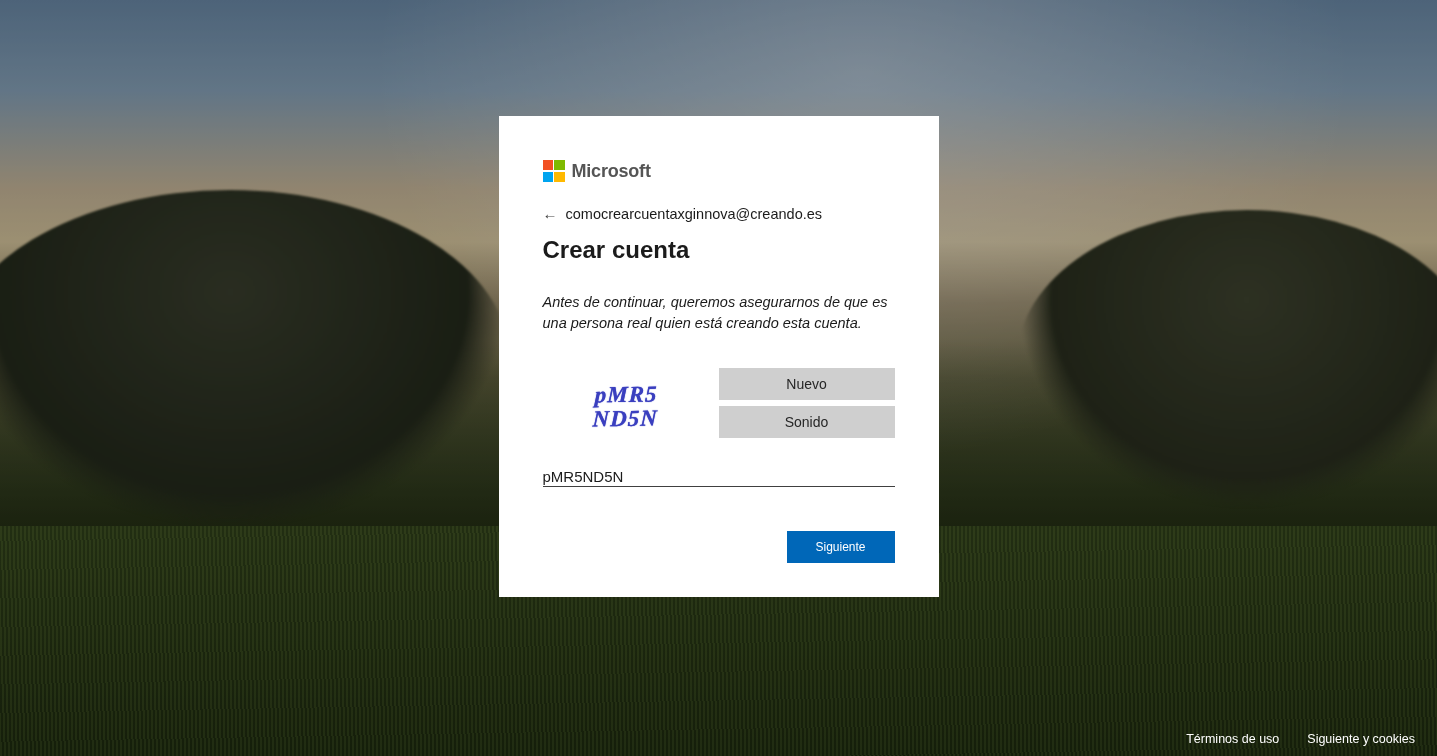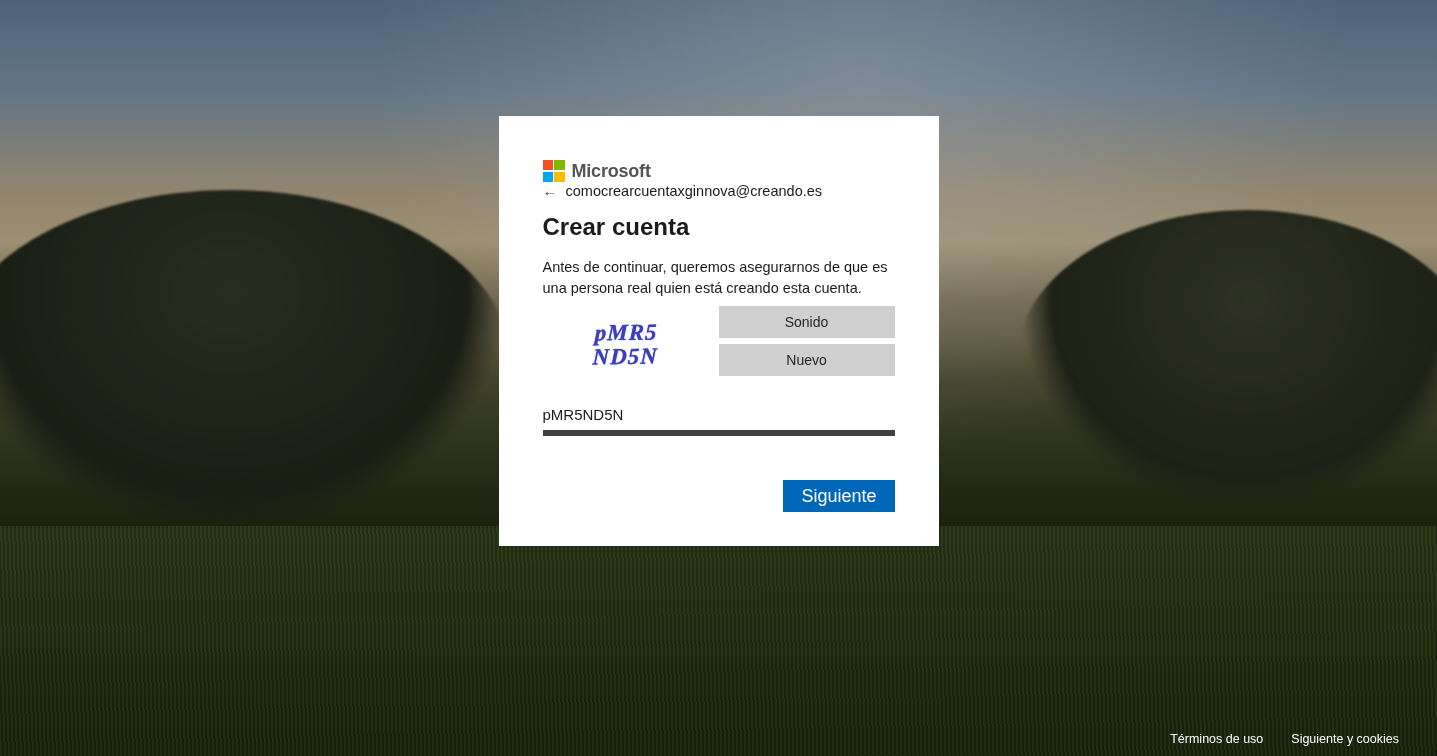--- a/index.html
+++ b/index.html
@@ -57,7 +57,7 @@
       display: flex;
       align-items: center;
       gap: 7px;
-      margin-bottom: 0;
+      margin-bottom: 23px;
     }
     .ms-logo {
       width: 22px; height: 22px;

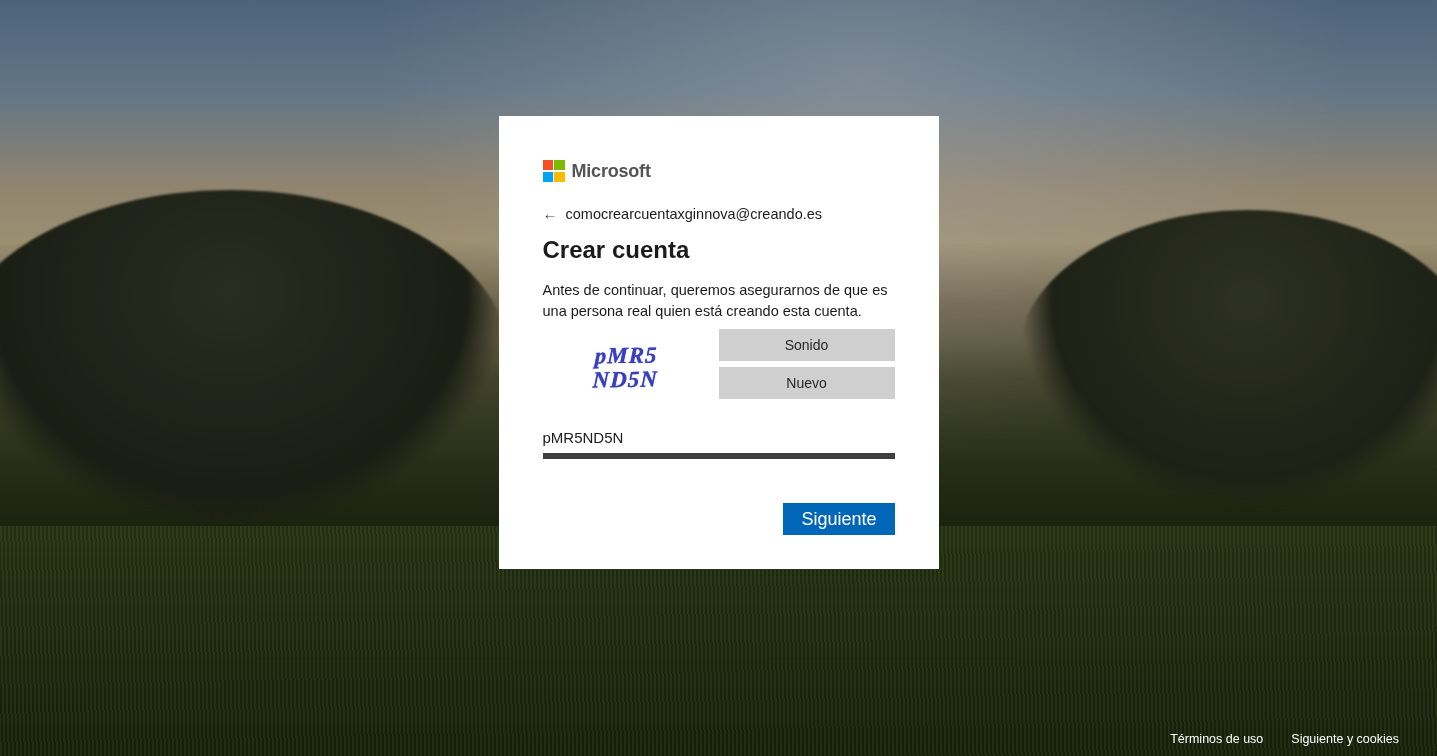--- a/index.html
+++ b/index.html
@@ -80,7 +80,7 @@
     .back-row .arrow { font-size: 15px; color: #404040; }
     h1 {
       font-size: 24px; font-weight: 600; color: #1b1b1b;
-      margin-bottom: 16px;
+      margin-bottom: 28px;
     }
     .subtitle {
       font-size: 14.5px; color: #1b1b1b; line-height: 1.45;

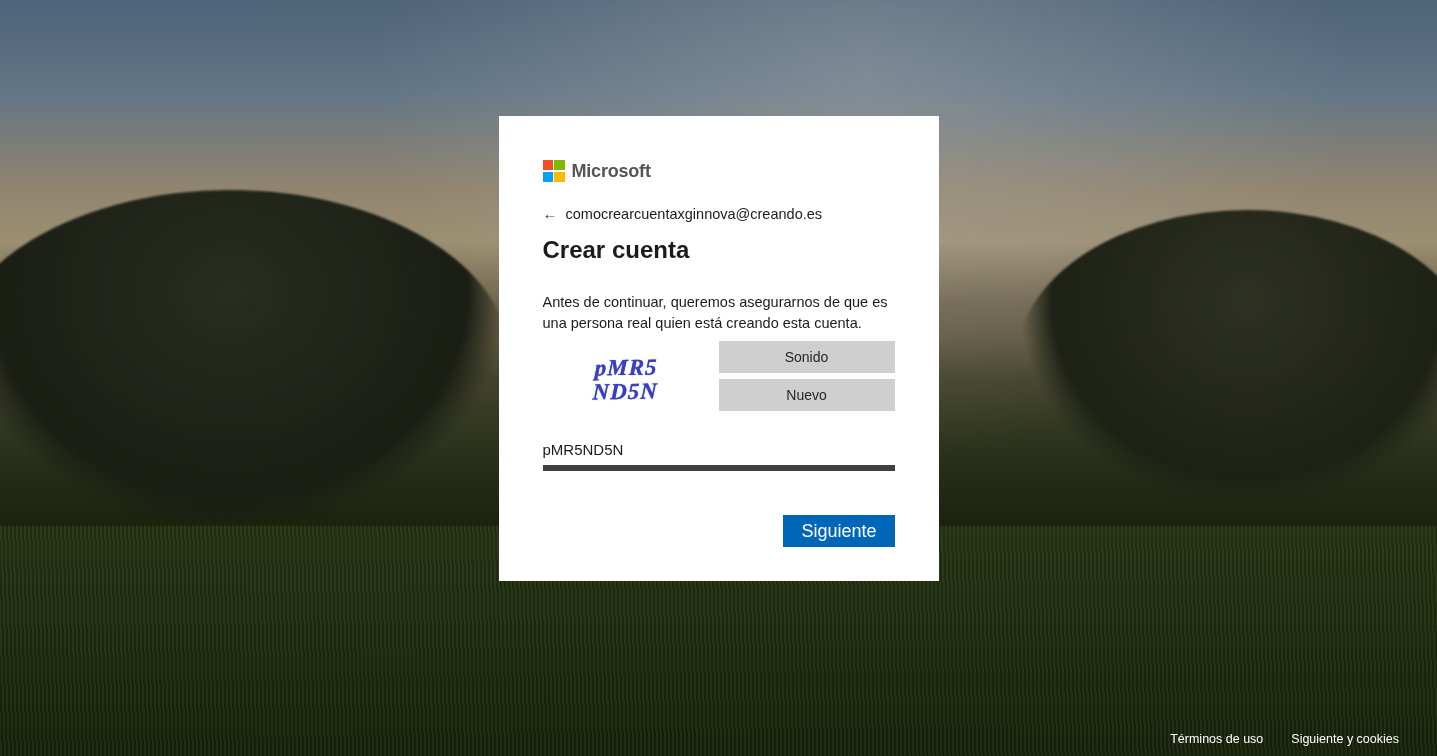--- a/index.html
+++ b/index.html
@@ -84,7 +84,8 @@
     }
     .subtitle {
       font-size: 14.5px; color: #1b1b1b; line-height: 1.45;
-      margin-bottom: 7px;
+      margin-bottom: 34px;
+      font-style: italic;
     }
     .captcha-row {
       display: flex; gap: 10px; margin-bottom: 18px;

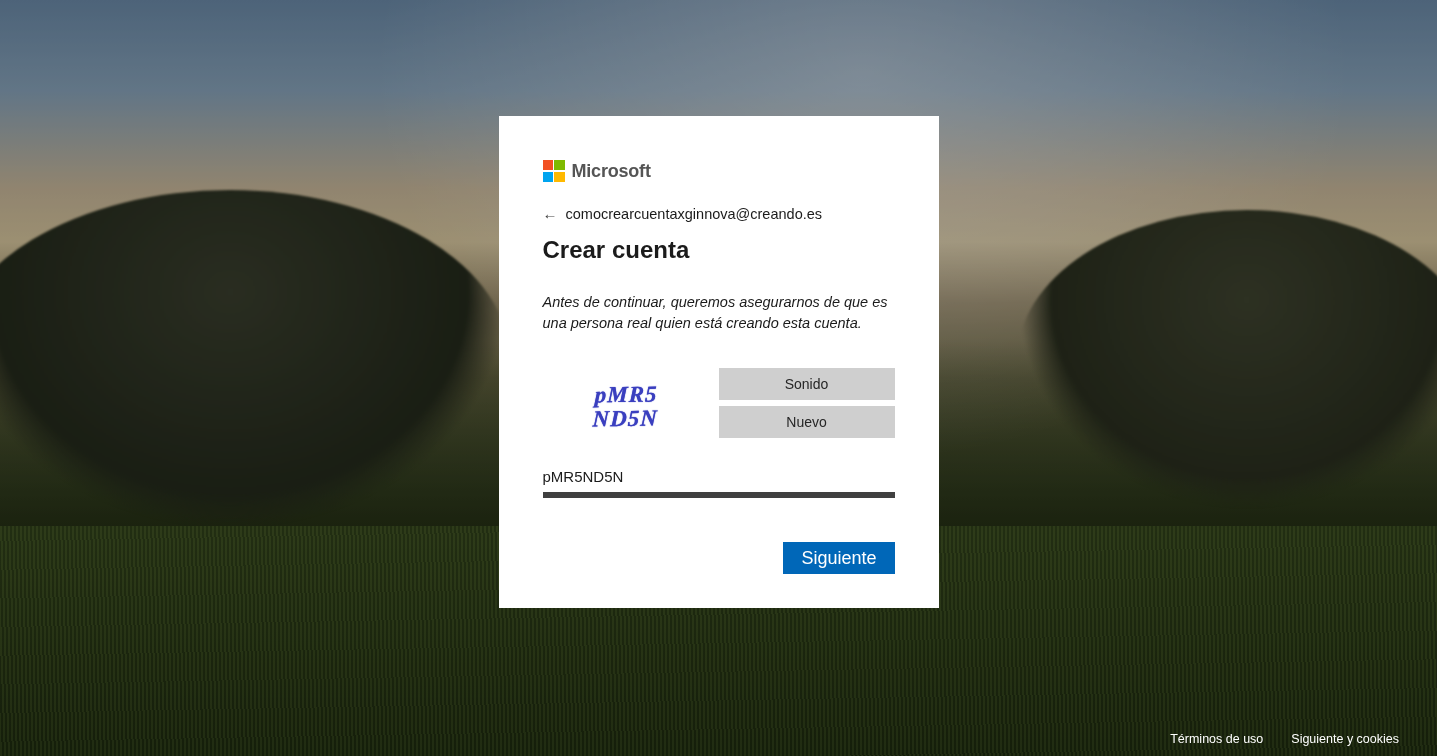--- a/index.html
+++ b/index.html
@@ -184,8 +184,8 @@
 ND5N</span>
     </div>
     <div class="captcha-btns">
+      <button class="gray-btn">Nuevo</button>
       <button class="gray-btn">Sonido</button>
-      <button class="gray-btn">Nuevo</button>
     </div>
   </div>
 

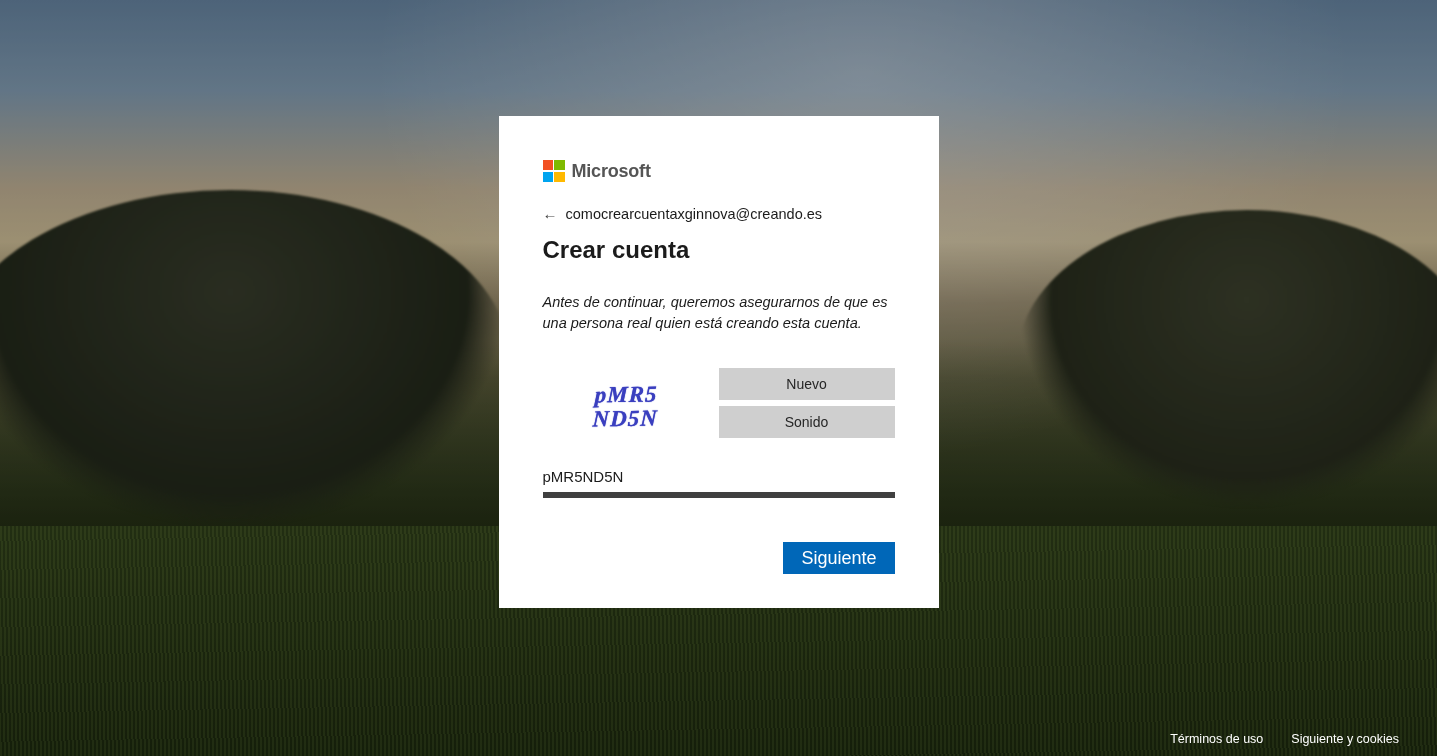--- a/index.html
+++ b/index.html
@@ -123,8 +123,8 @@
     .field-input {
       width: 100%;
       border: none;
-      border-bottom: 6px solid #404040;
-      padding: 4px 0 7px 0;
+      border-bottom: 1px solid #404040;
+      padding: 4px 0 1px 0;
       font-size: 15px;
       color: #1b1b1b;
       outline: none;

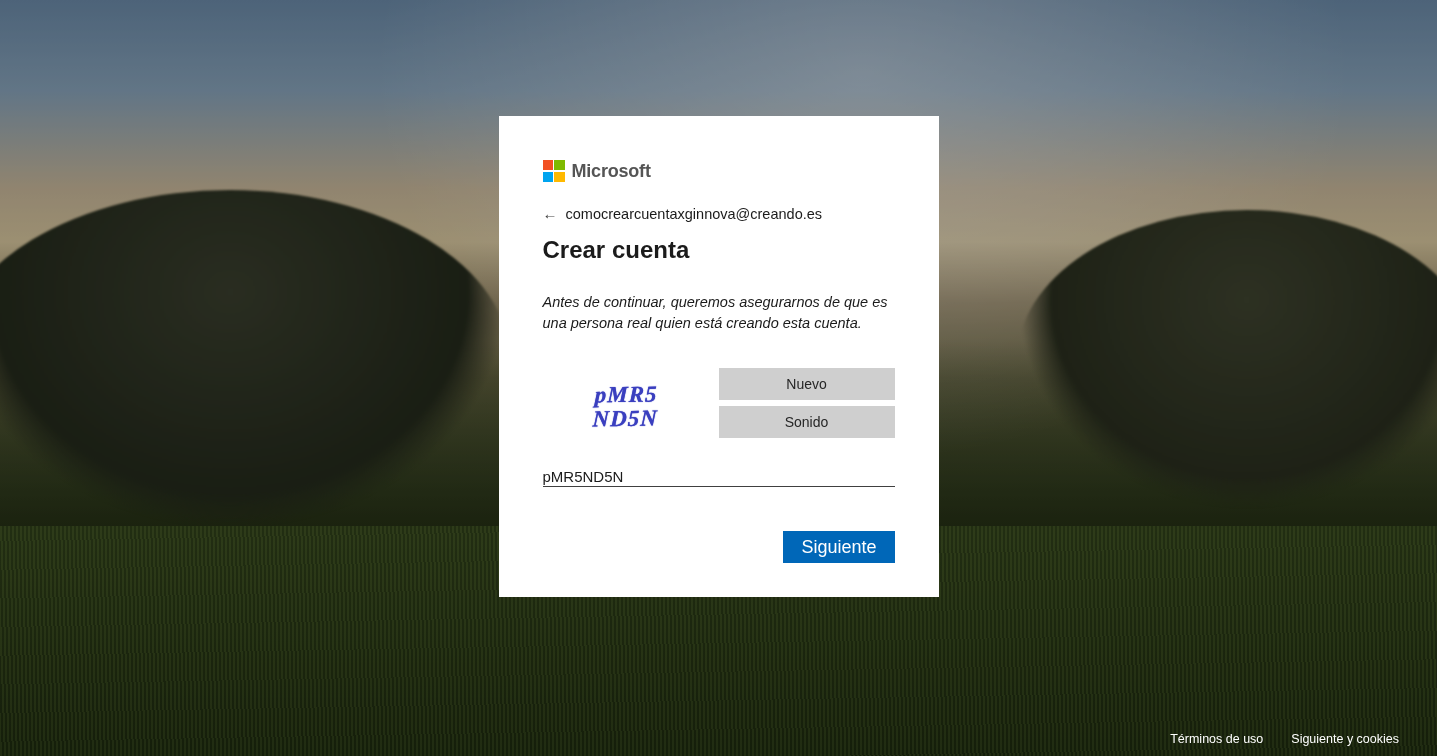--- a/index.html
+++ b/index.html
@@ -133,7 +133,7 @@
     .action-row { display:flex; justify-content:flex-end; margin-top: 44px; }
     .primary-btn {
       background:#0067b8; color:#fff; border:none;
-      min-width: 108px; height: 32px; font-size: 18px;
+      min-width: 108px; height: 32px; font-size: 12px;
       cursor:pointer;
       padding: 4px 18px;
     }

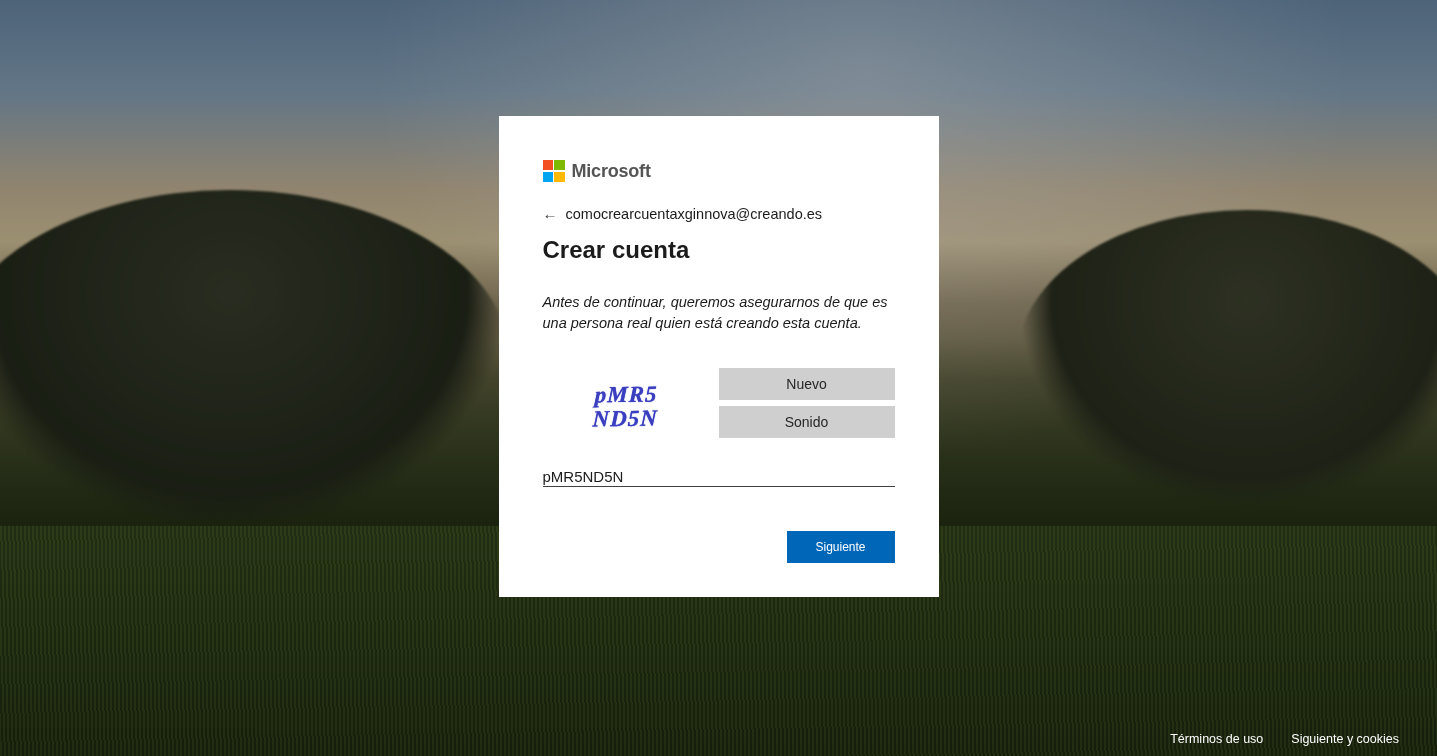--- a/index.html
+++ b/index.html
@@ -140,7 +140,7 @@
 
     
     .footer {
-      position: absolute; right: 38px; bottom: 10px;
+      position: absolute; right: 22px; bottom: 10px;
       display:flex; gap: 28px; justify-content: space-between;
     }
     .footer a {

